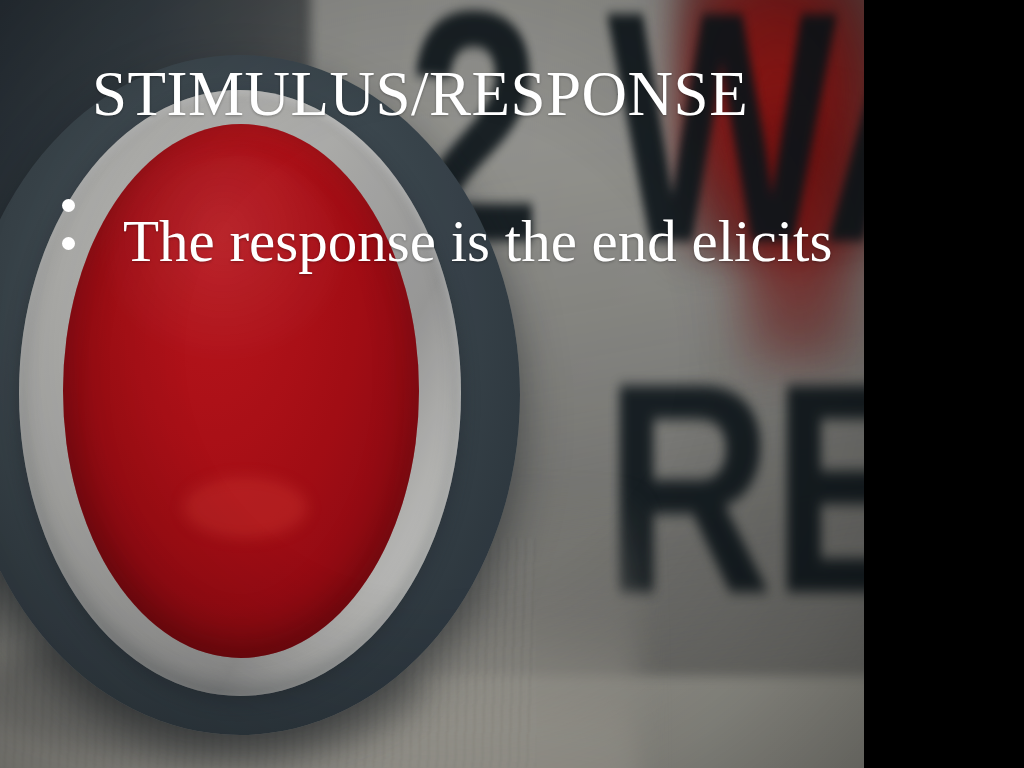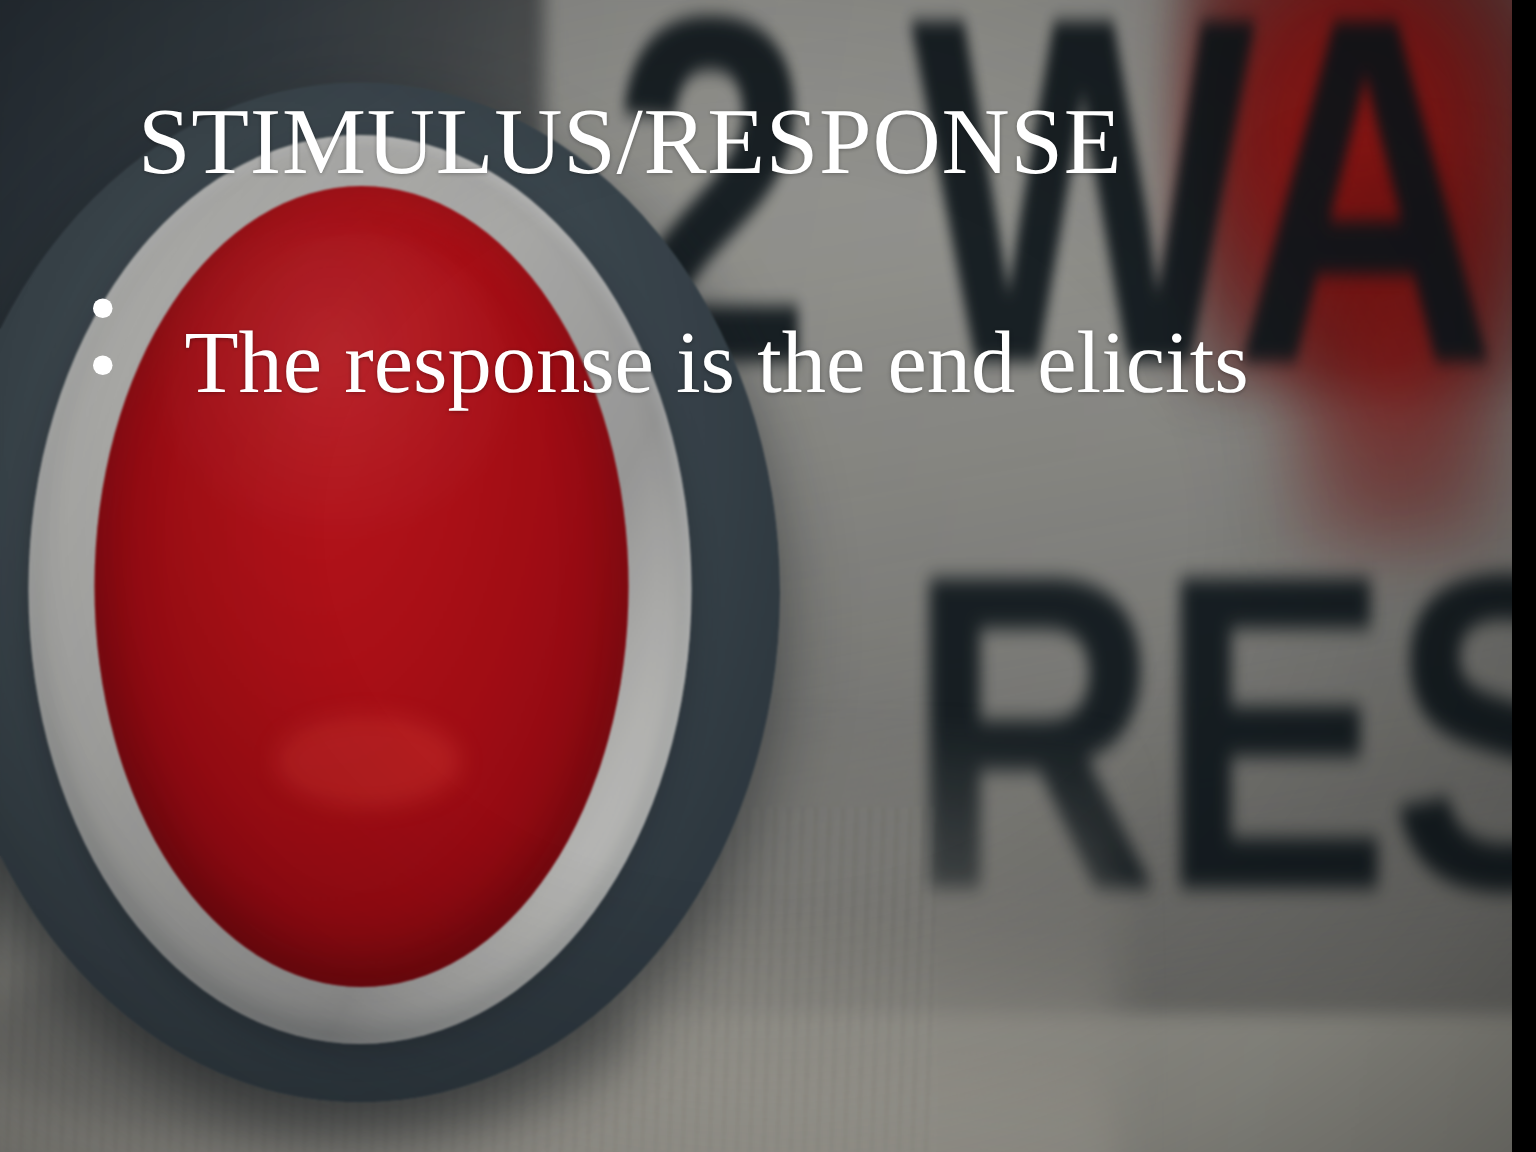--- a/index.html
+++ b/index.html
@@ -10,7 +10,7 @@
 
   #slide {
     position: relative;
-    width: 1008px;
+    width: 864px;
     height: 768px;
     overflow: hidden;
     font-family: "Liberation Serif", "DejaVu Serif", serif;

